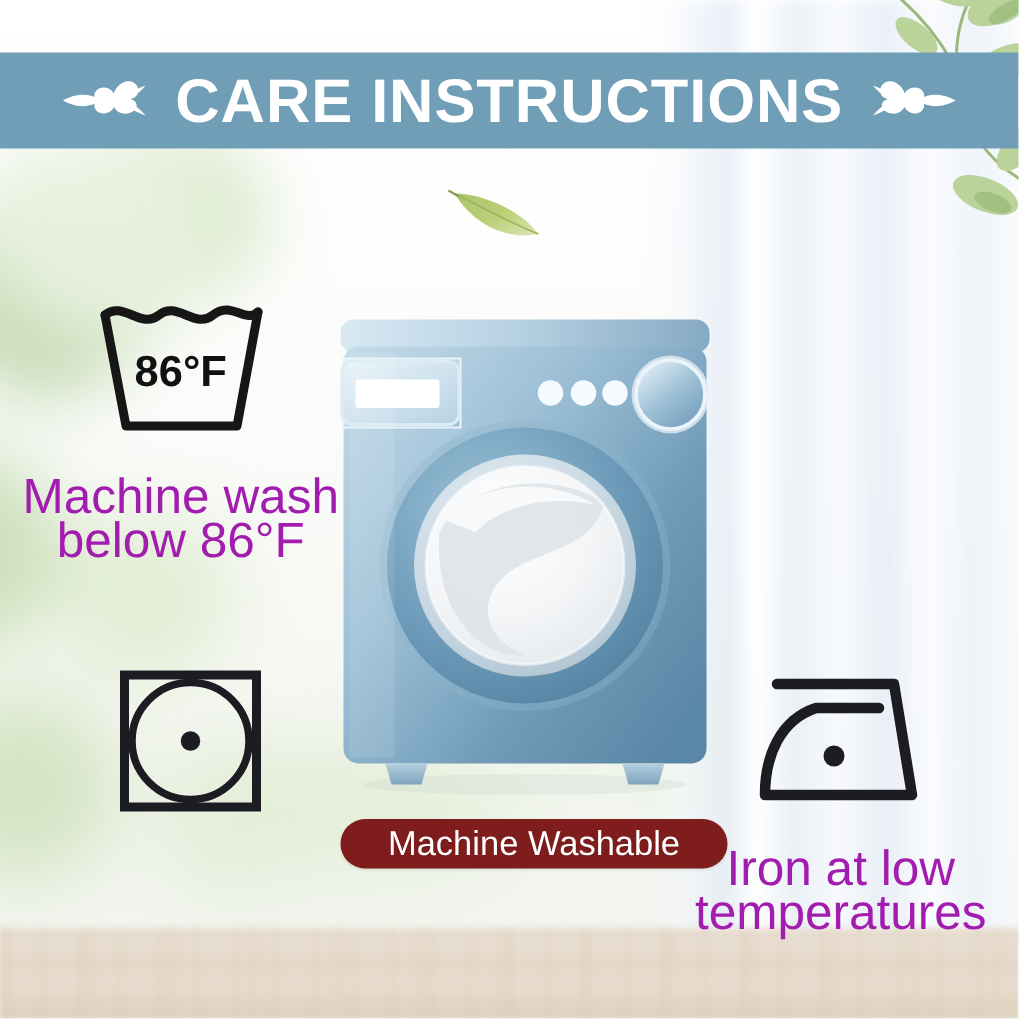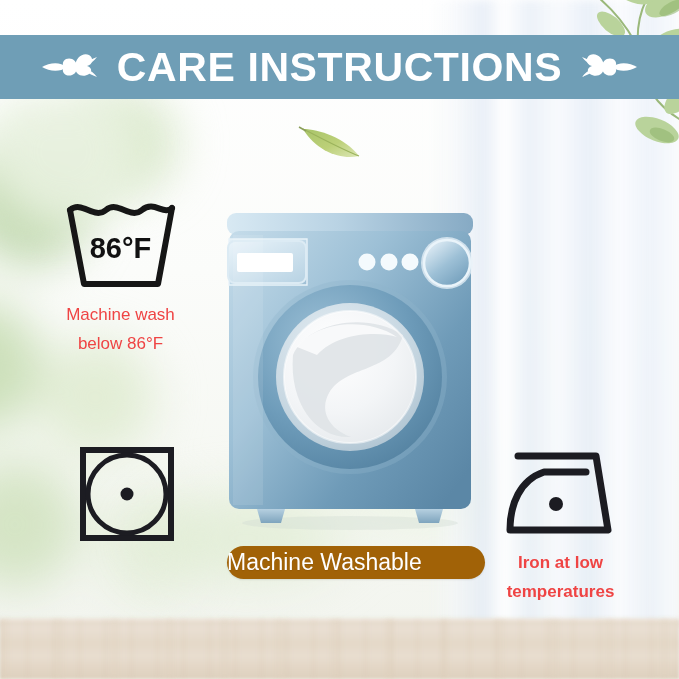--- a/index.html
+++ b/index.html
@@ -112,8 +112,8 @@
   .cell{position:absolute;text-align:center;}
   .cell .glyph{display:flex;align-items:center;justify-content:center;}
   .cell .caption{
-    color:#ef4444;font-size:17px;line-height:29px;white-space:pre-line;
-    margin-top:4px;
+    color:#a21caf;font-size:33px;line-height:29px;white-space:pre-line;
+    margin-top:20px;
   }
   .cell-tl{left:8px;top:196px;width:225px;}
   .cell-tr{left:448px;top:196px;width:225px;}

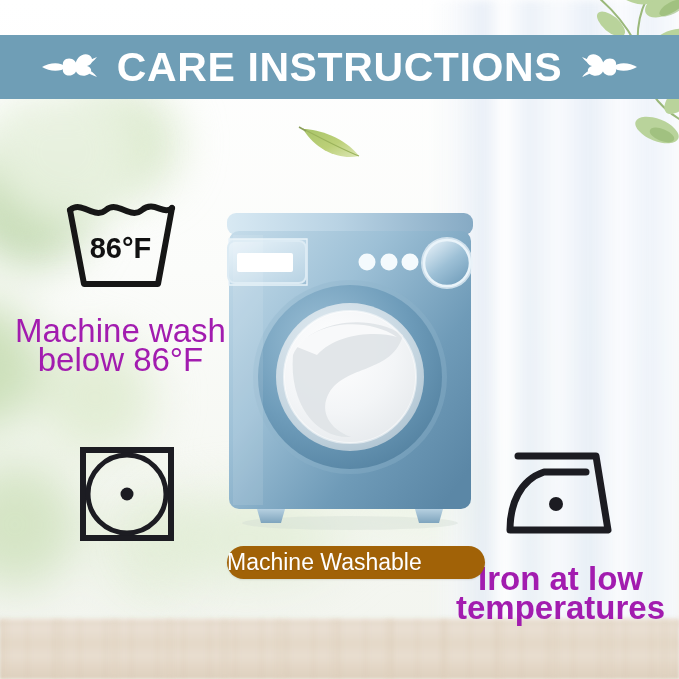--- a/index.html
+++ b/index.html
@@ -132,8 +132,8 @@
   
   .badge{
     position:absolute;left:227px;top:546px;width:258px;height:33px;
-    background:#a16207;border-radius:17px;
-    display:flex;align-items:center;justify-content:flex-start;
+    background:#7f1d1d;border-radius:17px;
+    display:flex;align-items:center;justify-content:center;
     box-shadow:0 1px 2px rgba(0,0,0,.10);
   }
   .badge-text{

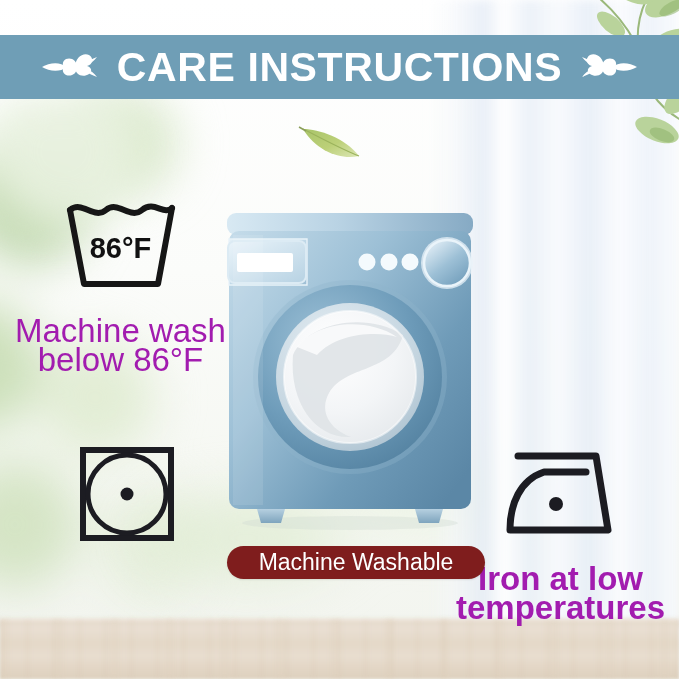--- a/index.html
+++ b/index.html
@@ -118,7 +118,7 @@
   .cell-tl{left:8px;top:196px;width:225px;}
   .cell-tr{left:448px;top:196px;width:225px;}
   .cell-bl{left:8px;top:444px;width:225px;}
-  .cell-br{left:448px;top:444px;width:225px;font-weight:bold;}
+  .cell-br{left:448px;top:444px;width:225px;}
 
   .wash-glyph{position:relative;width:130px;height:100px;margin:0 auto;}
   .wash-temp{

